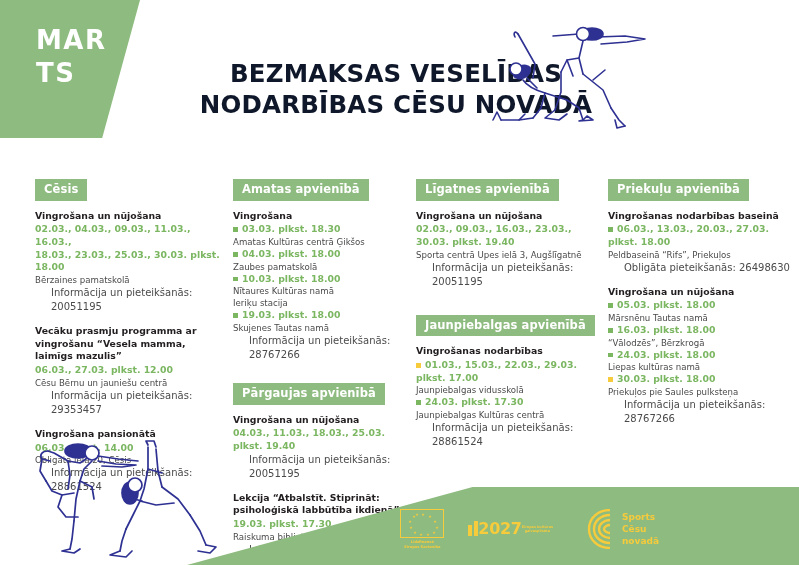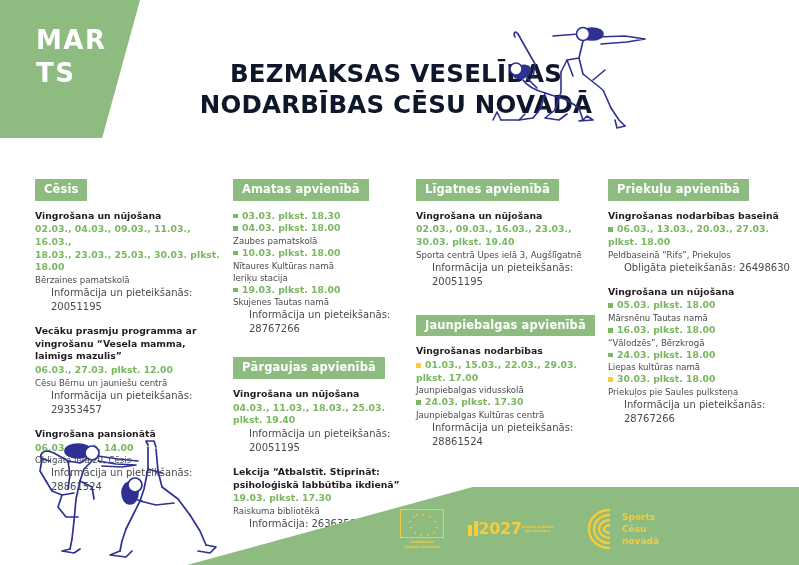--- a/index.html
+++ b/index.html
@@ -269,6 +269,7 @@
     <div class="col col-1">
       <div class="region-head">Amatas apvienībā</div>
       <div class="block">
+        <div class="ev-title">Vingrošana</div>
         <div class="ev-date has-bullet">03.03. plkst. 18.30</div>
         <div class="ev-date has-bullet">04.03. plkst. 18.00</div>
         <div class="ev-place">Zaubes pamatskolā</div>

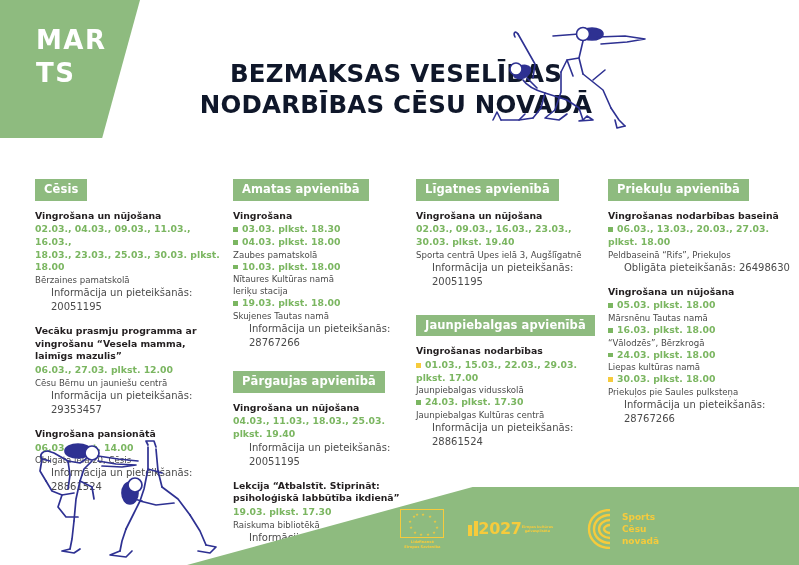--- a/index.html
+++ b/index.html
@@ -271,6 +271,7 @@
       <div class="block">
         <div class="ev-title">Vingrošana</div>
         <div class="ev-date has-bullet">03.03. plkst. 18.30</div>
+        <div class="ev-place">Amatas Kultūras centrā Ģikšos</div>
         <div class="ev-date has-bullet">04.03. plkst. 18.00</div>
         <div class="ev-place">Zaubes pamatskolā</div>
         <div class="ev-date has-bullet">10.03. plkst. 18.00</div>

